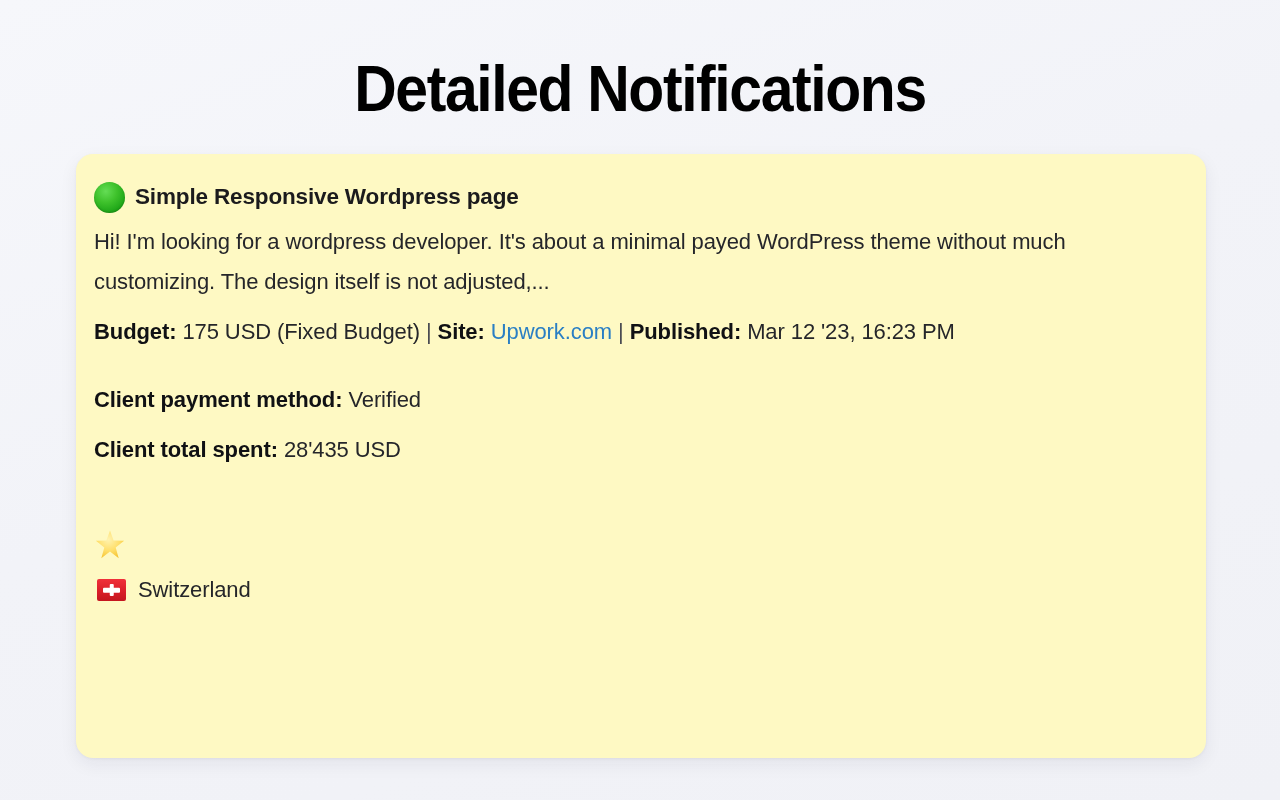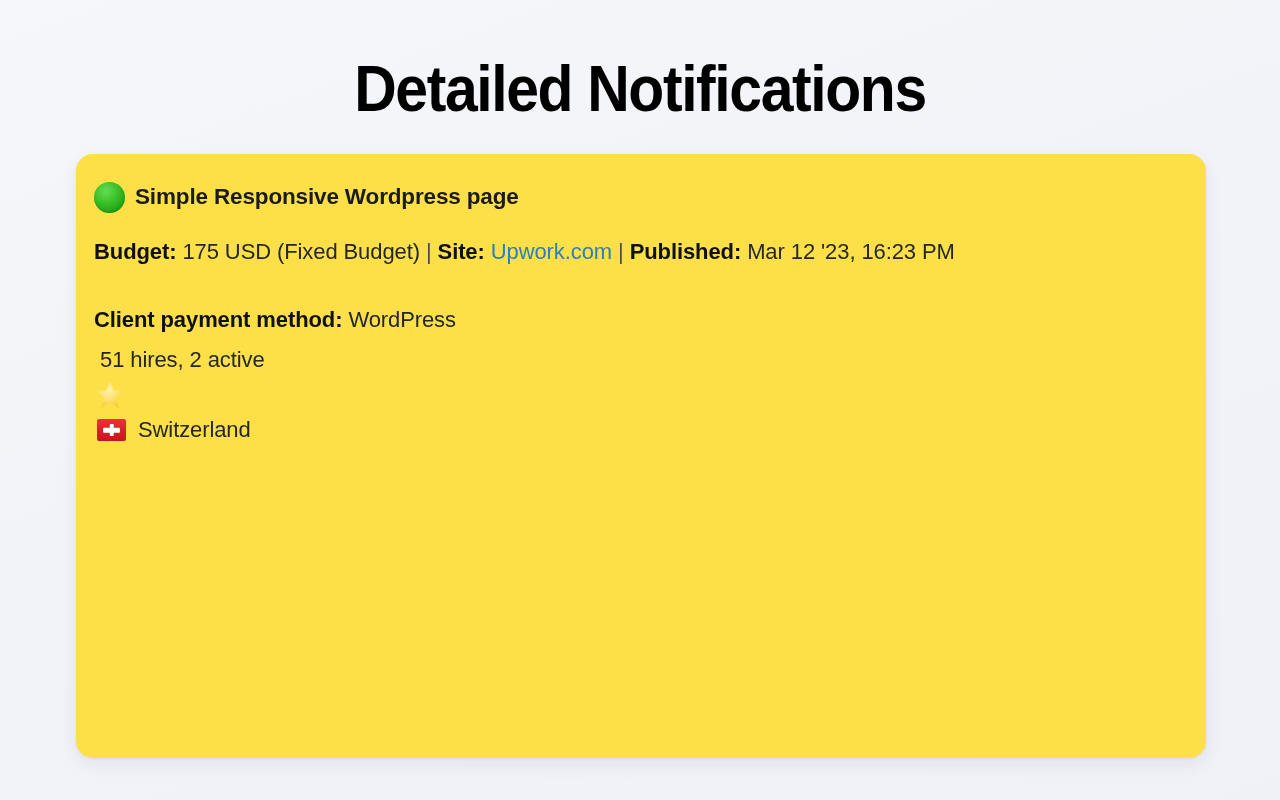--- a/index.html
+++ b/index.html
@@ -37,7 +37,7 @@
     top: 154px;
     width: 1130px;
     height: 604px;
-    background: #fde047;
+    background: #fef9c3;
     border-radius: 17px;
     box-shadow: 0 6px 18px rgba(30, 35, 60, 0.065),
                 0 1px 3px rgba(30, 35, 60, 0.05);

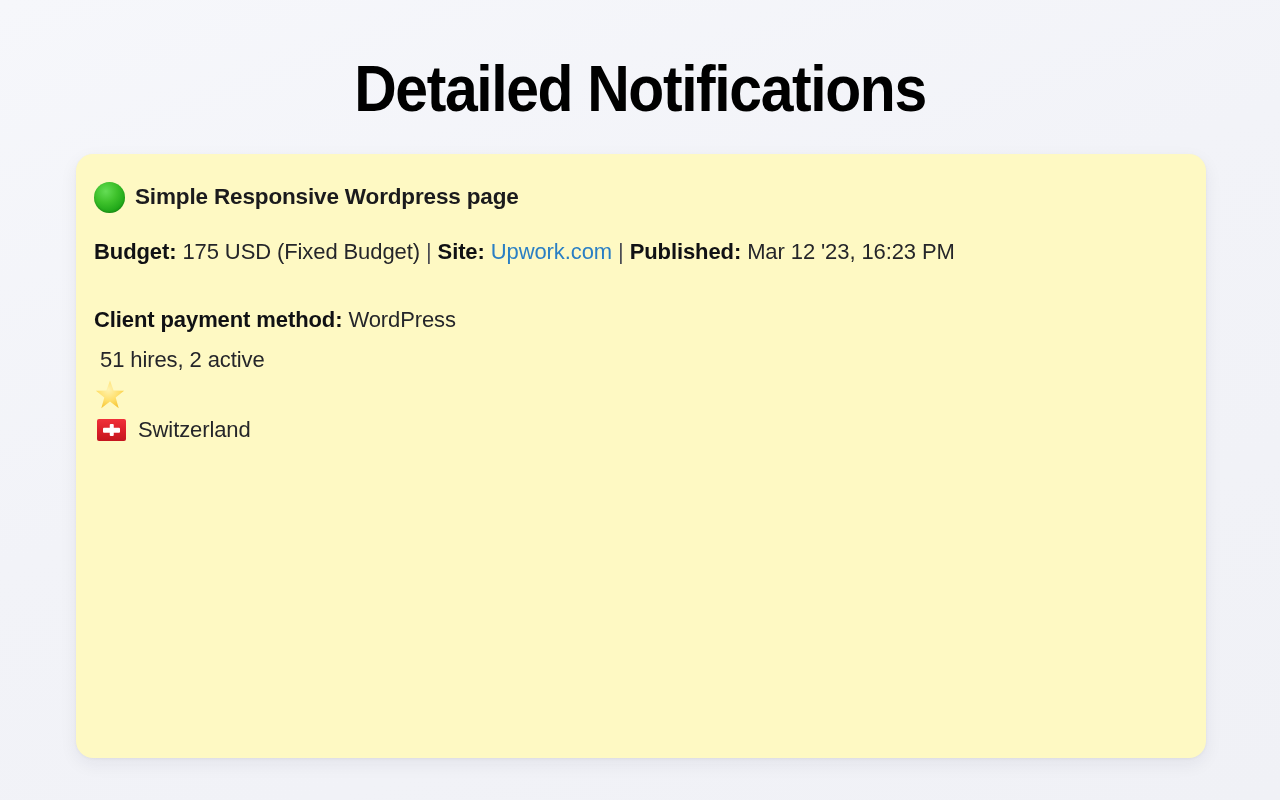--- a/index.html
+++ b/index.html
@@ -167,6 +167,7 @@
     <span class="job-title">Simple Responsive Wordpress page</span>
   </div>
 
+  <div class="description">Hi! I'm looking for a wordpress developer. It's about a minimal payed WordPress theme without much customizing. The design itself is not adjusted,...</div>
 
   <div class="meta-line">
     <b>Budget:</b><span>&nbsp;</span><span>175 USD (Fixed Budget)</span><span>&nbsp;</span><span class="sep">|</span><span>&nbsp;</span><b>Site:</b><span>&nbsp;</span><a class="site-link" href="#">Upwork.com</a><span>&nbsp;</span><span class="sep">|</span><span>&nbsp;</span><b>Published:</b><span>&nbsp;</span><span>Mar 12 '23, 16:23 PM</span>

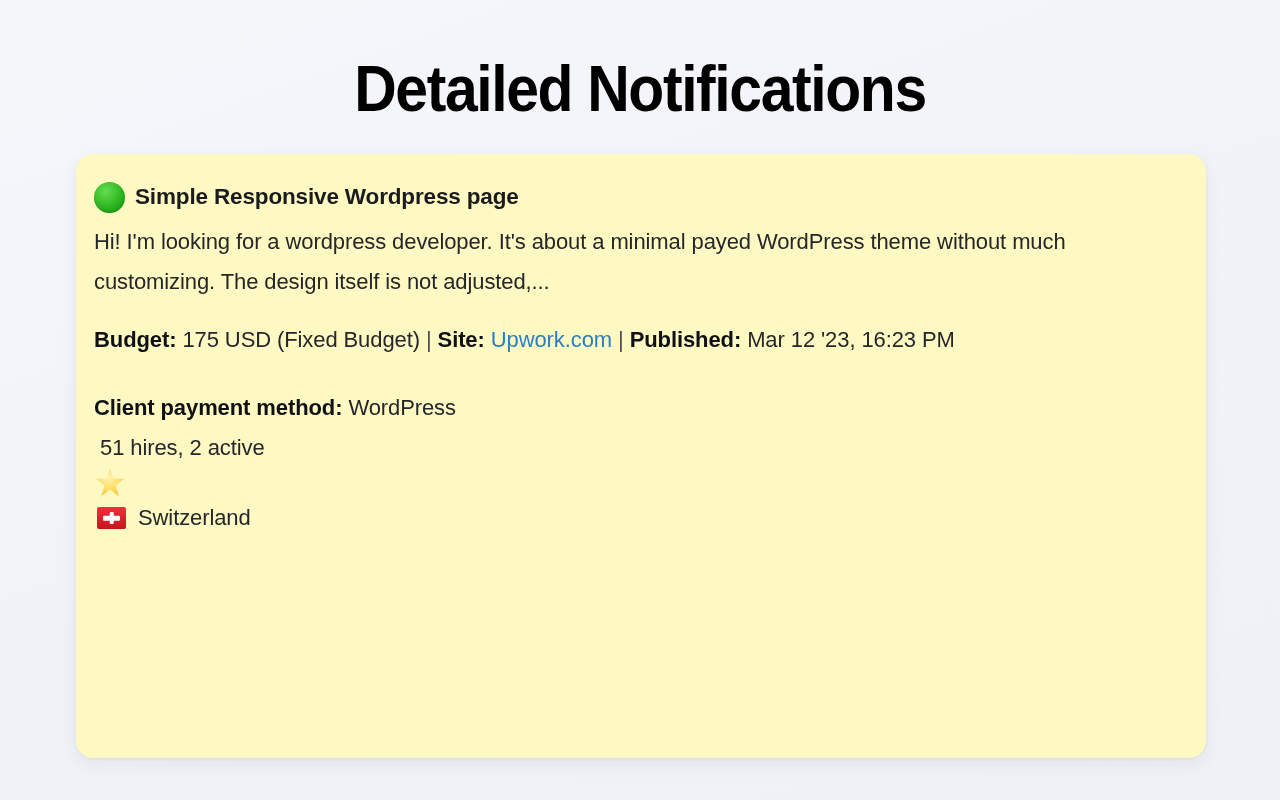--- a/index.html
+++ b/index.html
@@ -82,7 +82,7 @@
 
   
   .meta-line {
-    margin-top: 24px;
+    margin-top: 16px;
     font-size: 22px;
     line-height: 28px;
     color: #25262a;

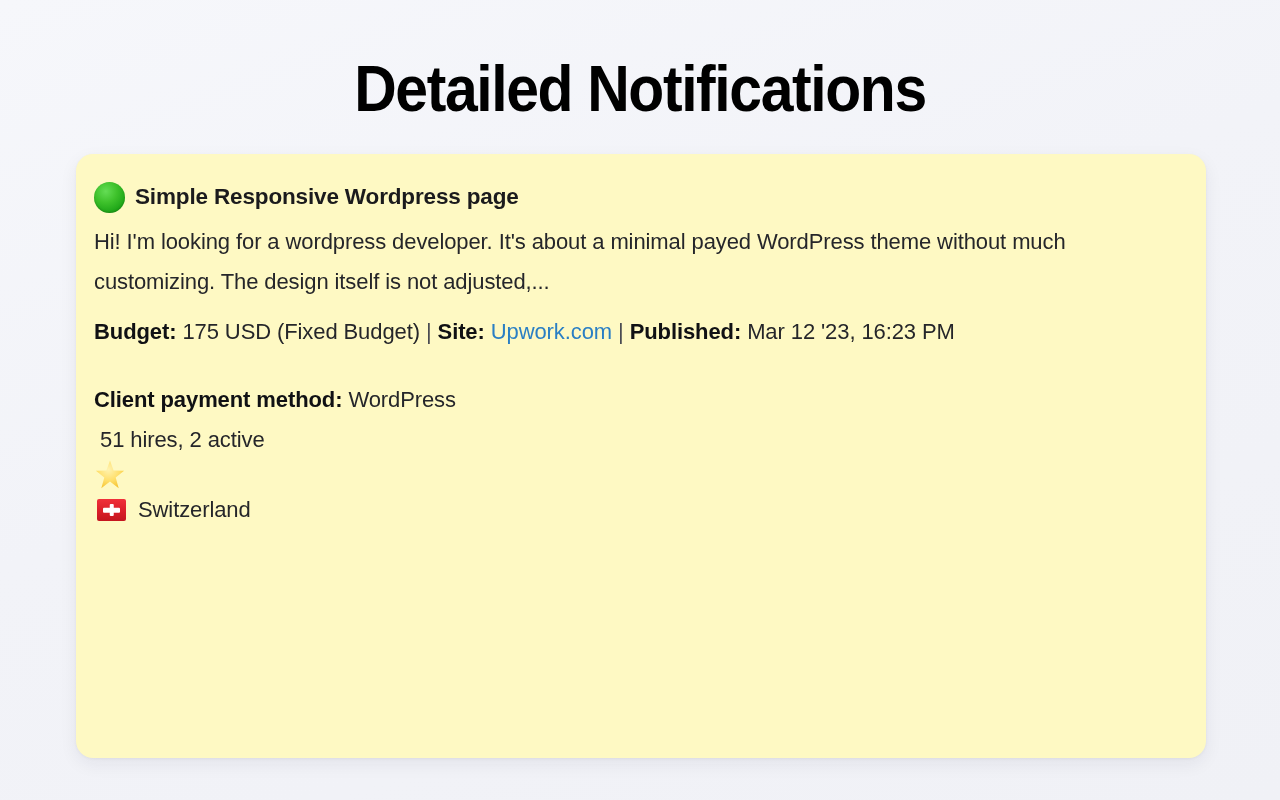--- a/index.html
+++ b/index.html
@@ -111,6 +111,7 @@
     white-space: nowrap;
     display: flex;
     align-items: center;
+    margin-top: 10px;
   }
   .detail-row b { font-weight: bold; color: #101114; }
 

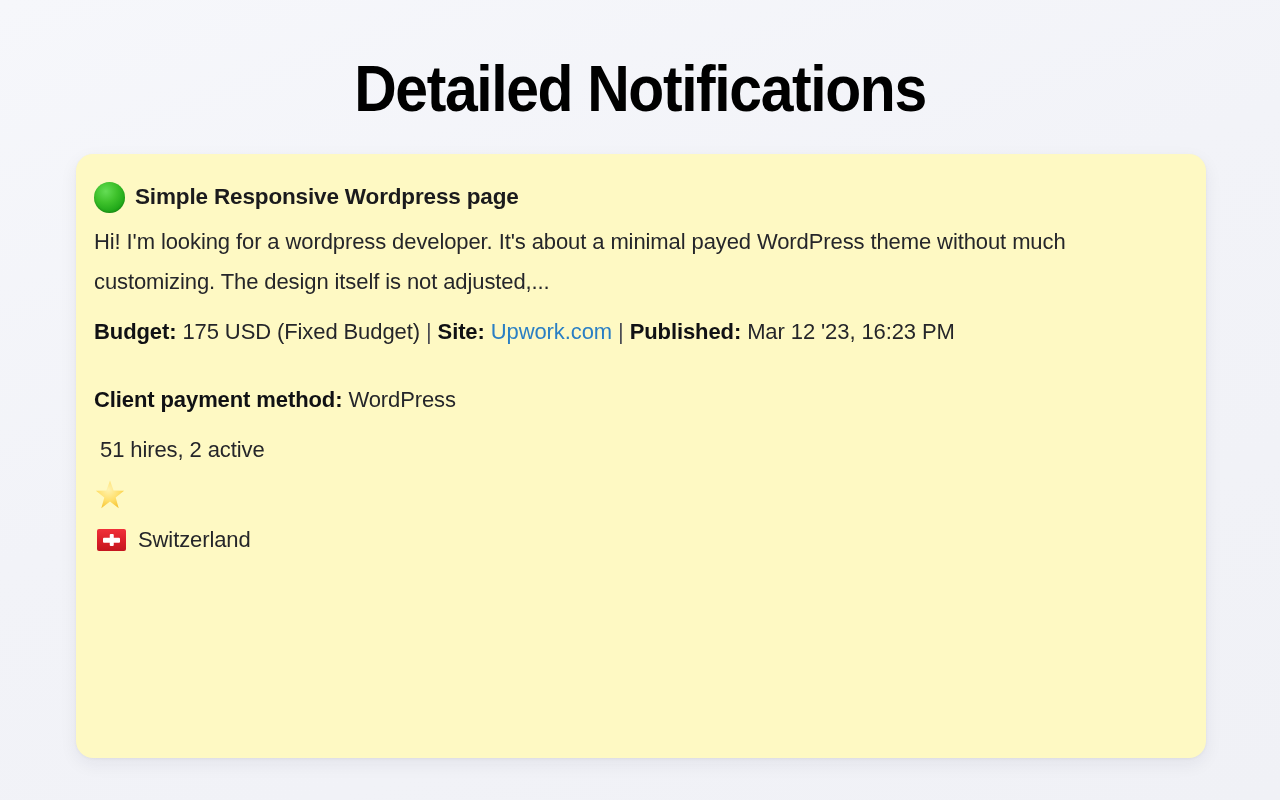--- a/index.html
+++ b/index.html
@@ -179,7 +179,7 @@
     <div class="detail-row">
       <b>Client payment method:</b>
         <span>&nbsp;</span>
-        <span>WordPress</span>
+        <span>Verified</span>
     </div>
 
 

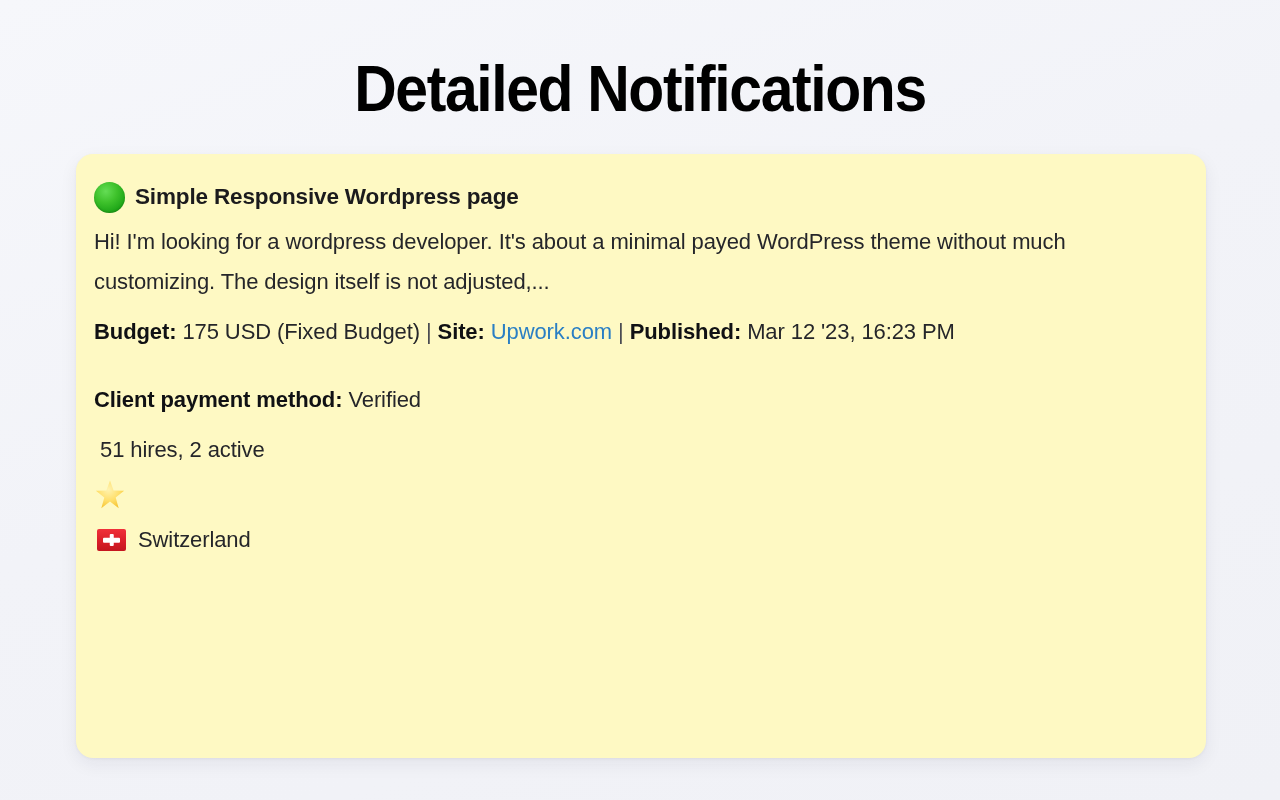--- a/index.html
+++ b/index.html
@@ -182,6 +182,11 @@
         <span>Verified</span>
     </div>
 
+    <div class="detail-row">
+      <b>Client total spent:</b>
+        <span>&nbsp;</span>
+        <span>28'435 USD</span>
+    </div>
 
     <div class="detail-row">
         <span>&nbsp;</span>

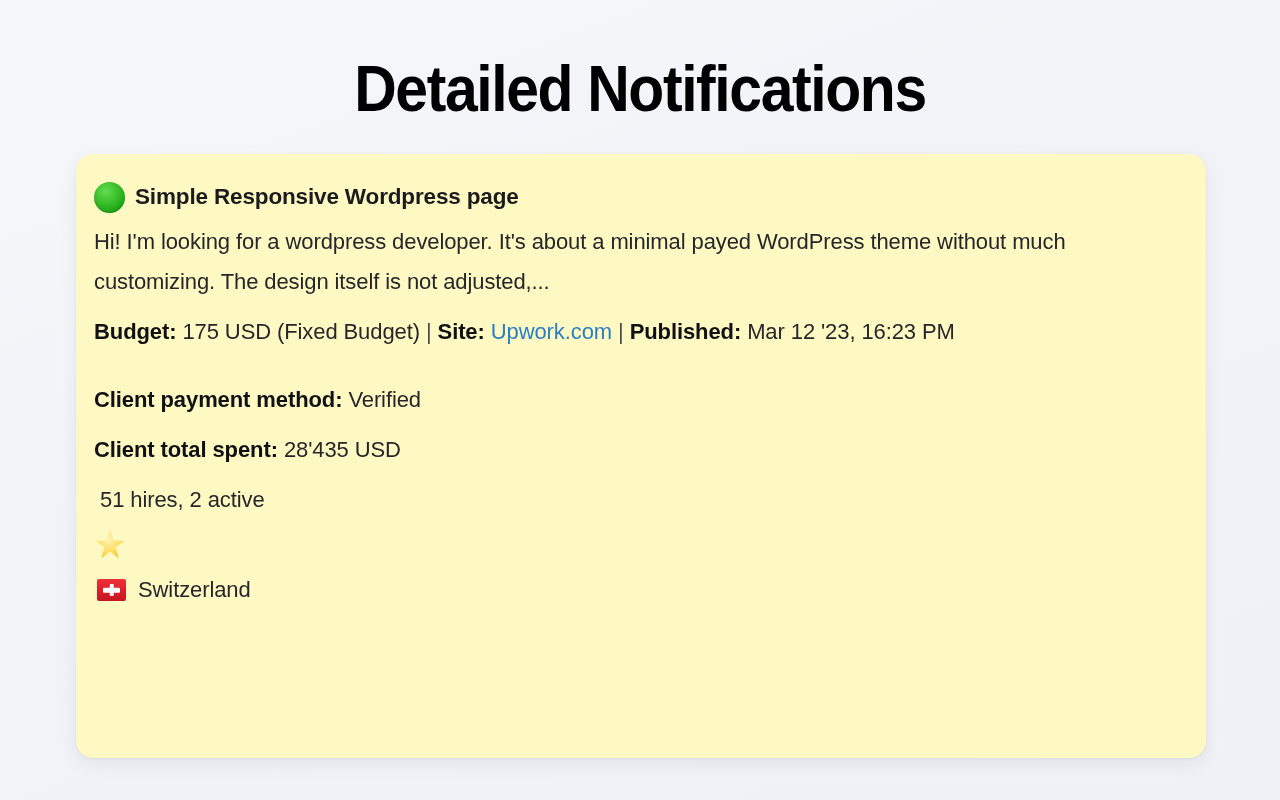--- a/index.html
+++ b/index.html
@@ -190,7 +190,6 @@
 
     <div class="detail-row">
         <span>&nbsp;</span>
-        <span>51 hires, 2 active</span>
     </div>
 
 

